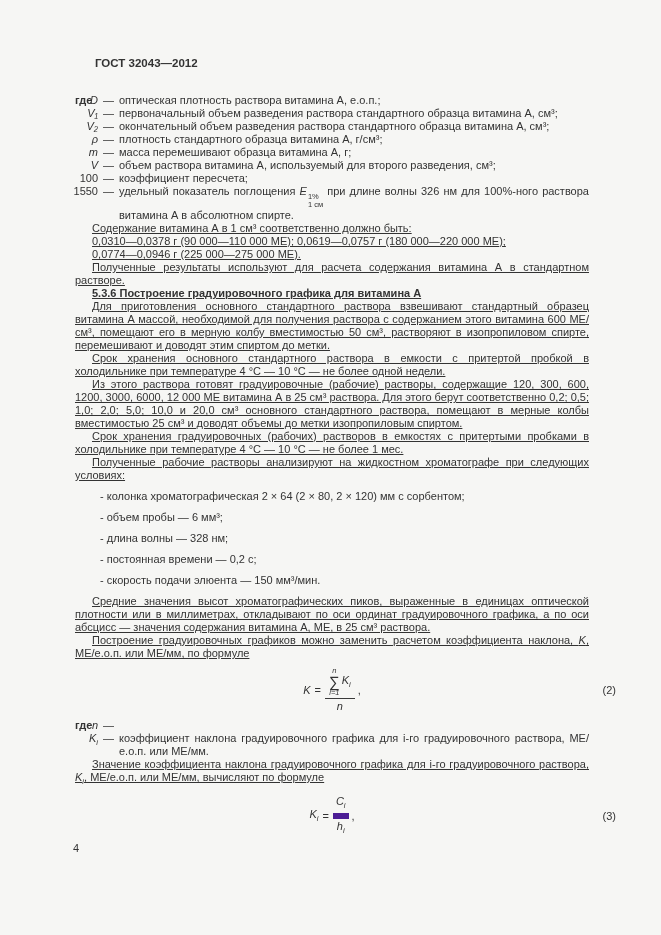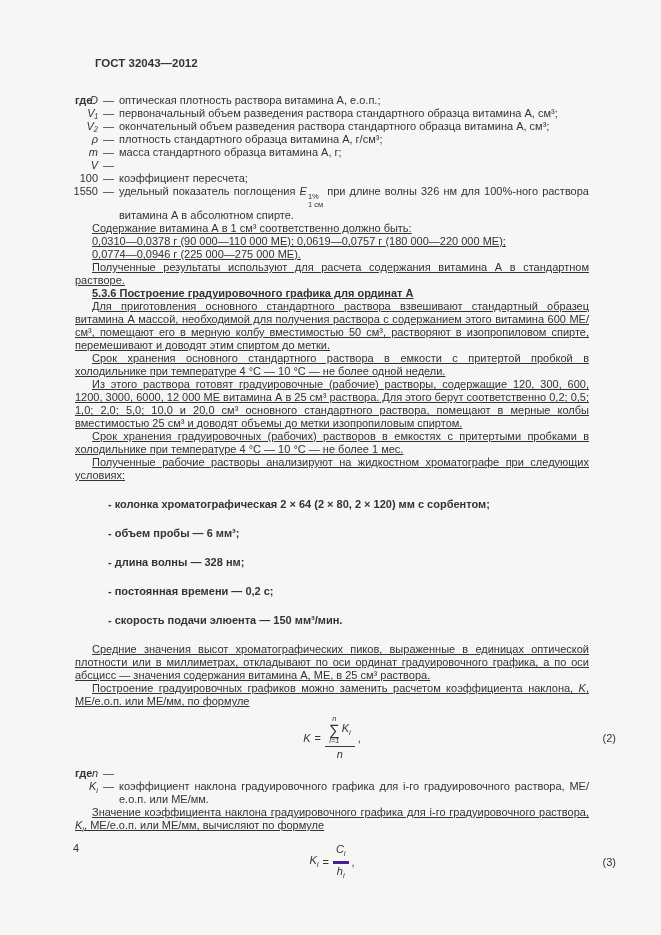--- a/index.html
+++ b/index.html
@@ -81,7 +81,7 @@
       <div class="def-row">
         <span class="def-term it">m</span>
         <span class="def-dash">—</span>
-        <span class="def-text">масса стандартного образца витамина А, г;</span>
+        <span class="def-text">масса перемешивают образца витамина А, г;</span>
       </div>
       <div class="def-row">
         <span class="def-term it">V</span>

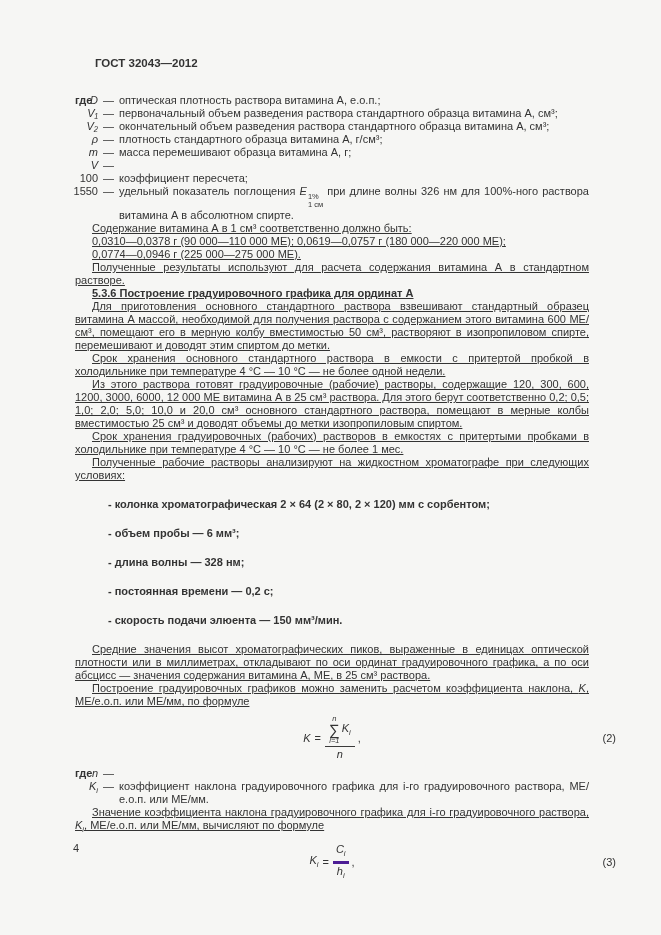--- a/index.html
+++ b/index.html
@@ -86,6 +86,7 @@
       <div class="def-row">
         <span class="def-term it">V</span>
         <span class="def-dash">—</span>
+        <span class="def-text">объем раствора витамина А, используемый для второго разведения, см³;</span>
       </div>
       <div class="def-row">
         <span class="def-term">100</span>

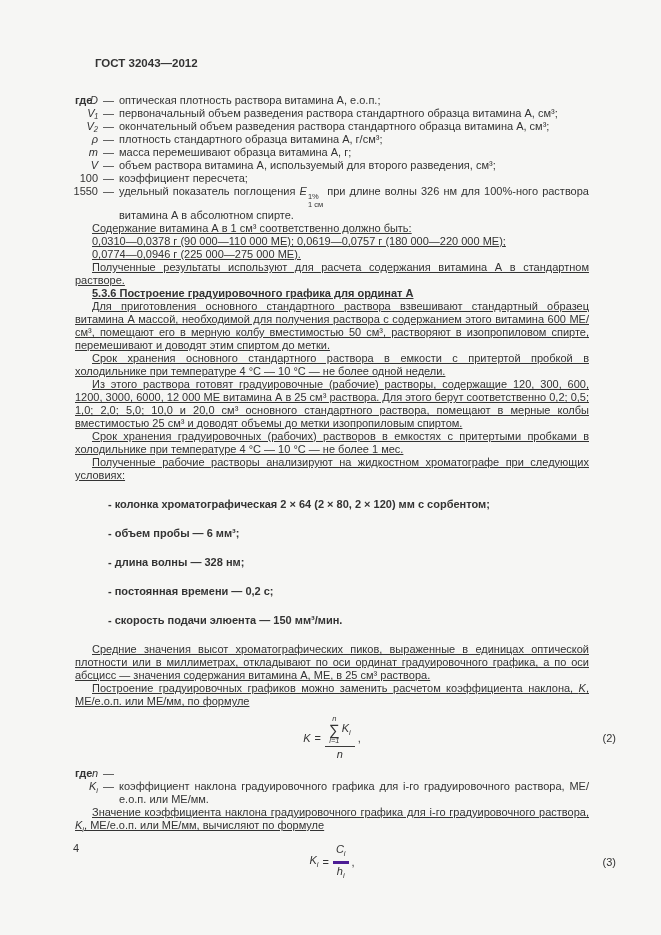--- a/index.html
+++ b/index.html
@@ -108,7 +108,7 @@
     <p class="para">0,0774—0,0946 г (225 000—275 000 МЕ).</p>
     <p class="para">Полученные результаты используют для расчета содержания витамина А в стандартном растворе.</p>
 
-    <p class="para heading">5.3.6 Построение градуировочного графика для ординат А</p>
+    <p class="para heading">5.3.6 Построение градуировочного графика для витамина А</p>
 
     <p class="para">Для приготовления основного стандартного раствора взвешивают стандартный образец витамина А массой, необходимой для получения раствора с содержанием этого витамина 600 МЕ/см³, помещают его в мерную колбу вместимостью 50 см³, растворяют в изопропиловом спирте, перемешивают и доводят этим спиртом до метки.</p>
     <p class="para">Срок хранения основного стандартного раствора в емкости с притертой пробкой в холодильнике при температуре 4 °С — 10 °С — не более одной недели.</p>

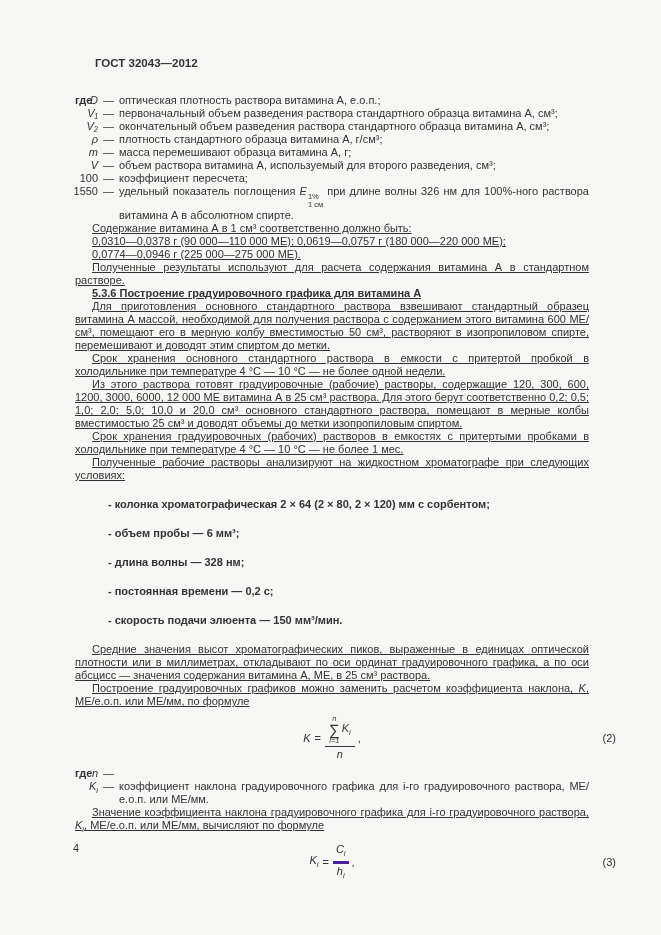--- a/index.html
+++ b/index.html
@@ -23,7 +23,7 @@
 
   .para { margin:0; text-indent:17px; text-align:justify;text-decoration:underline; }
   .heading { font-weight:bold; }
-  .cond { margin:16px; text-indent:17px;font-weight:bold; }
+  .cond { margin:8px; text-indent:17px; }
 
   
   .e-note { display:inline-block; white-space:nowrap; }

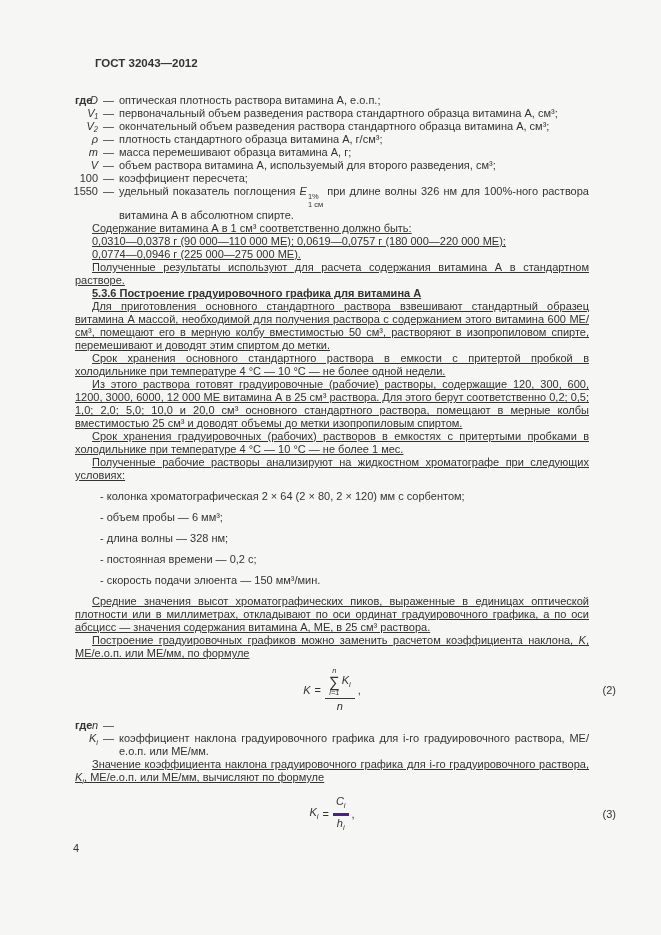--- a/index.html
+++ b/index.html
@@ -43,7 +43,7 @@
   .sum-lim { font-size:7.5px; line-height:8px; font-style:italic; }
   .sum-sigma { font-size:15px; line-height:14px; }
   .sum-arg { margin-left:2px; font-style:italic; }
-  .numf { border-bottom:3px solid #4c1d95; padding:0 3px 1px 3px; font-style:italic; }
+  .numf { border-bottom:6px solid #4c1d95; padding:0 3px 1px 3px; font-style:italic; }
   .formula-number { position:absolute; right:-27px; top:50%; transform:translateY(-50%); }
 
   .page-number { position:absolute; left:73px; top:842px; }

